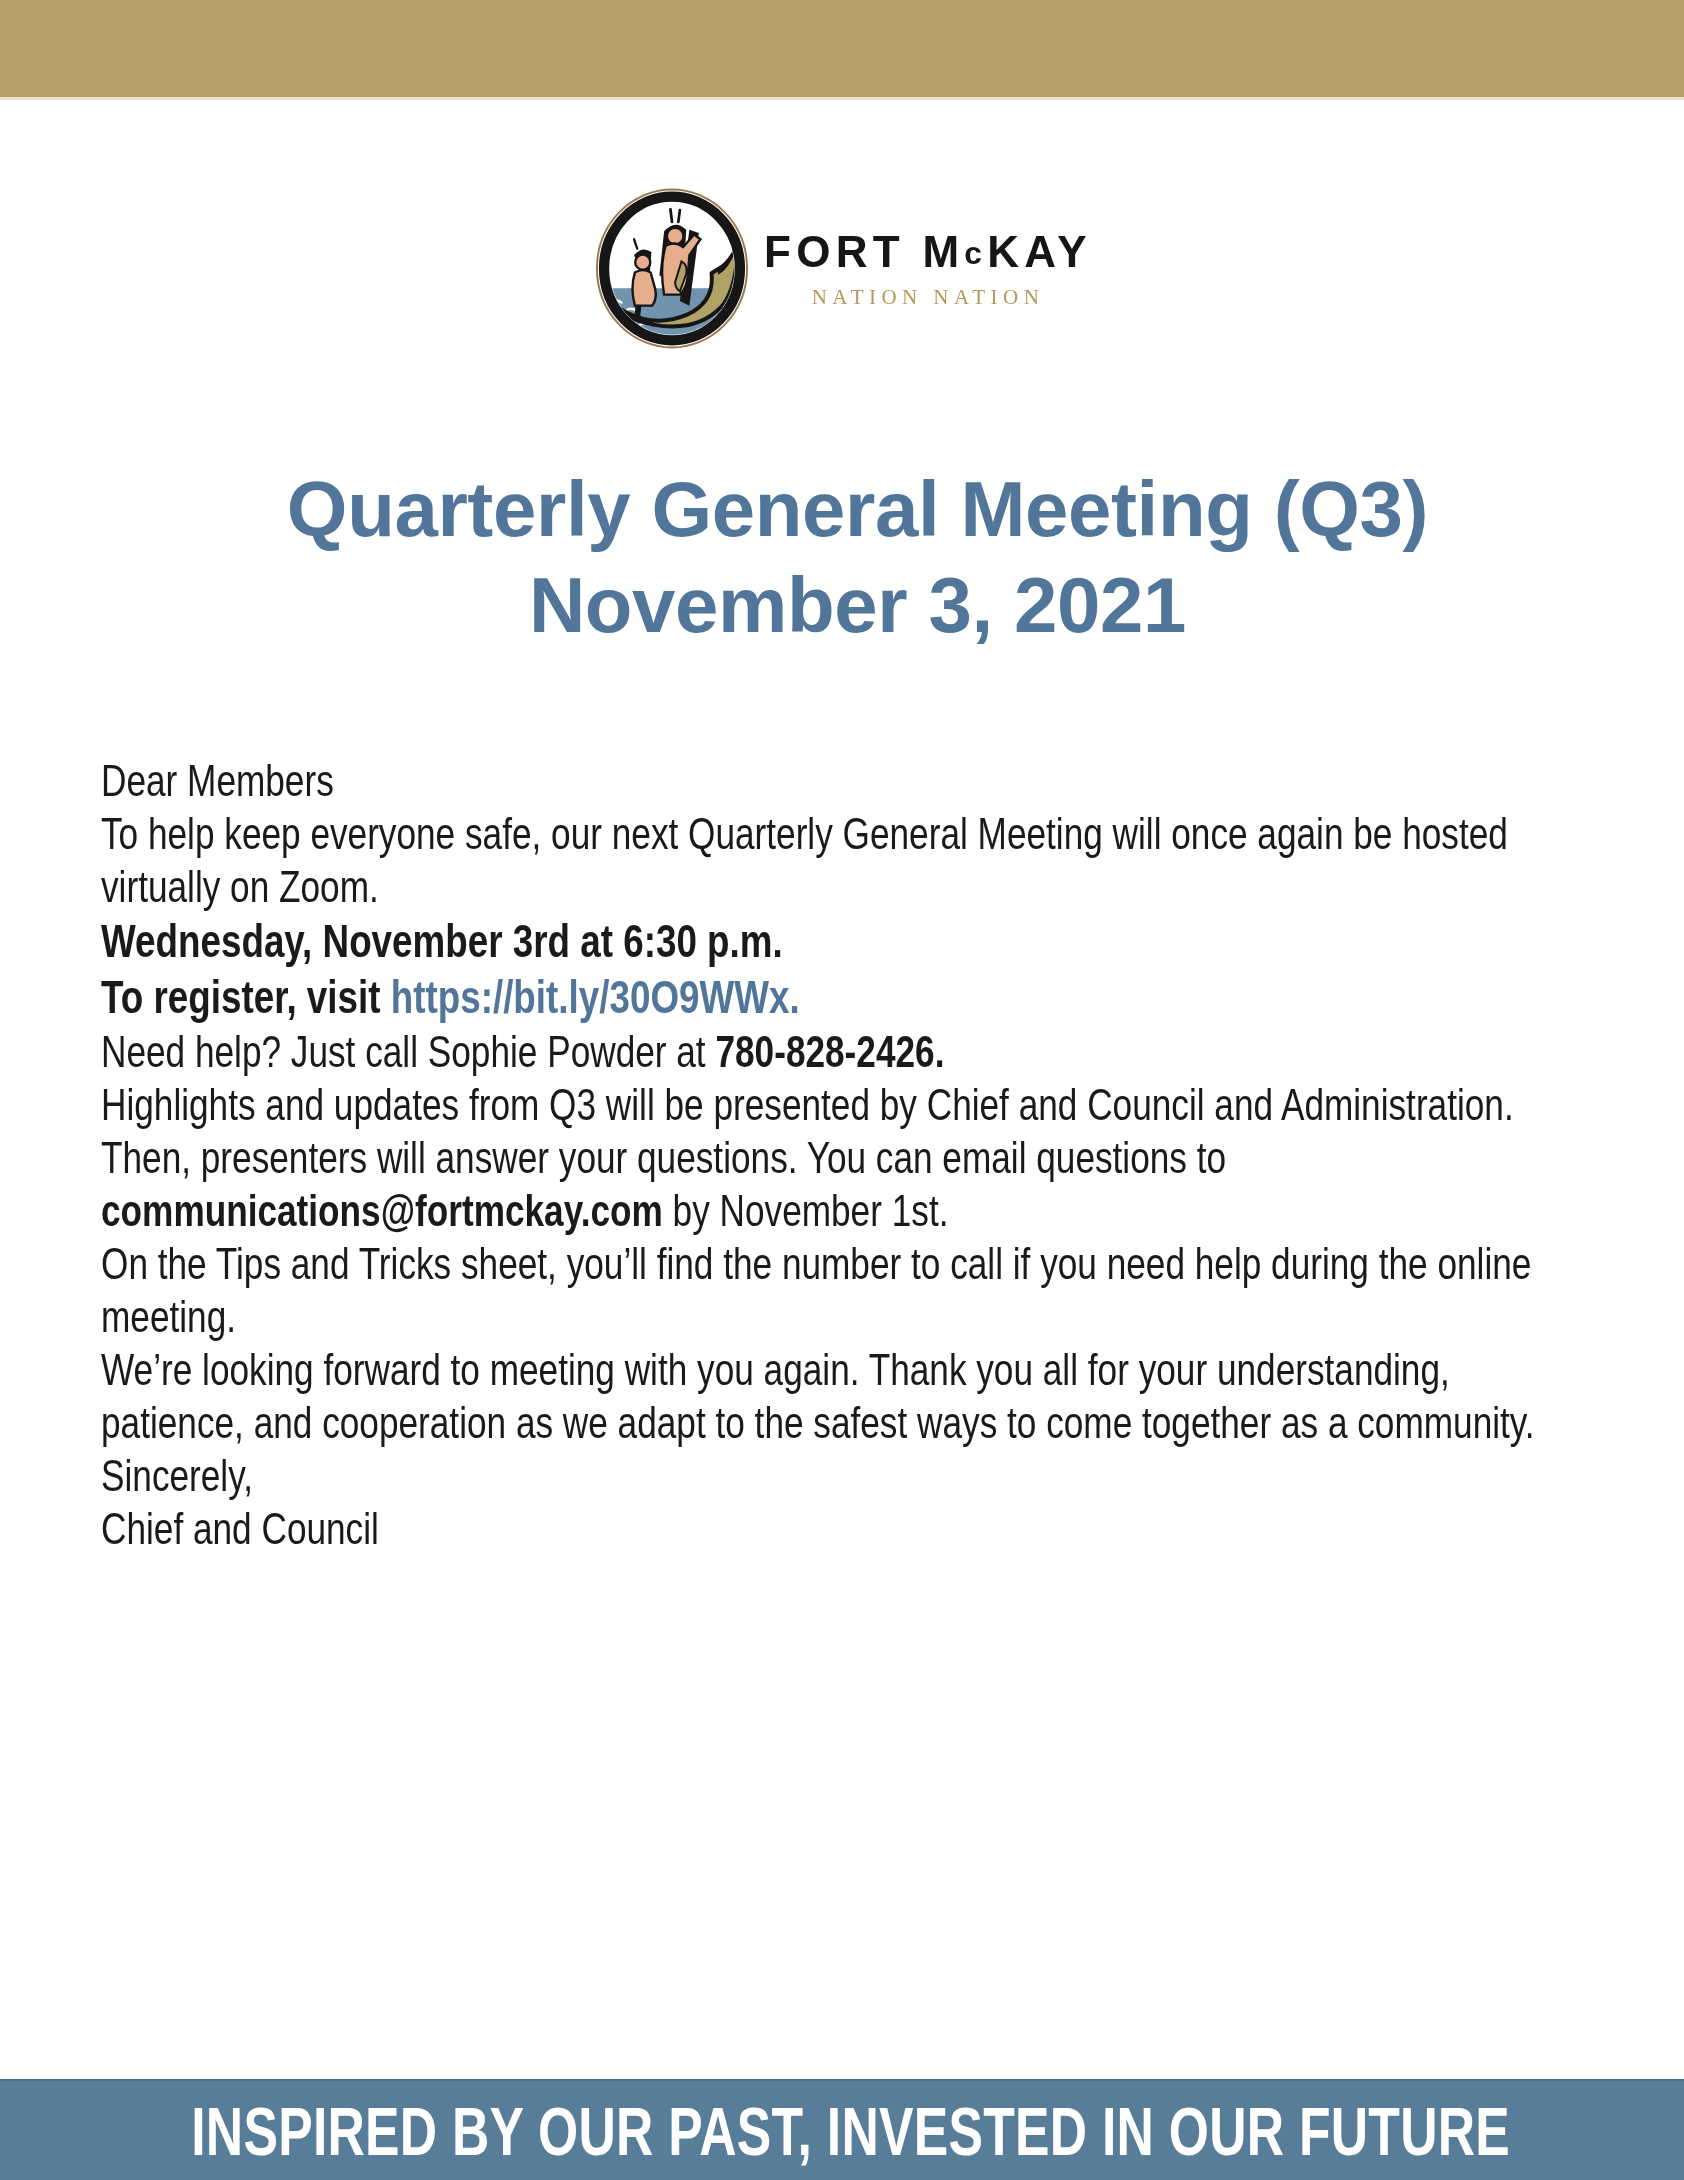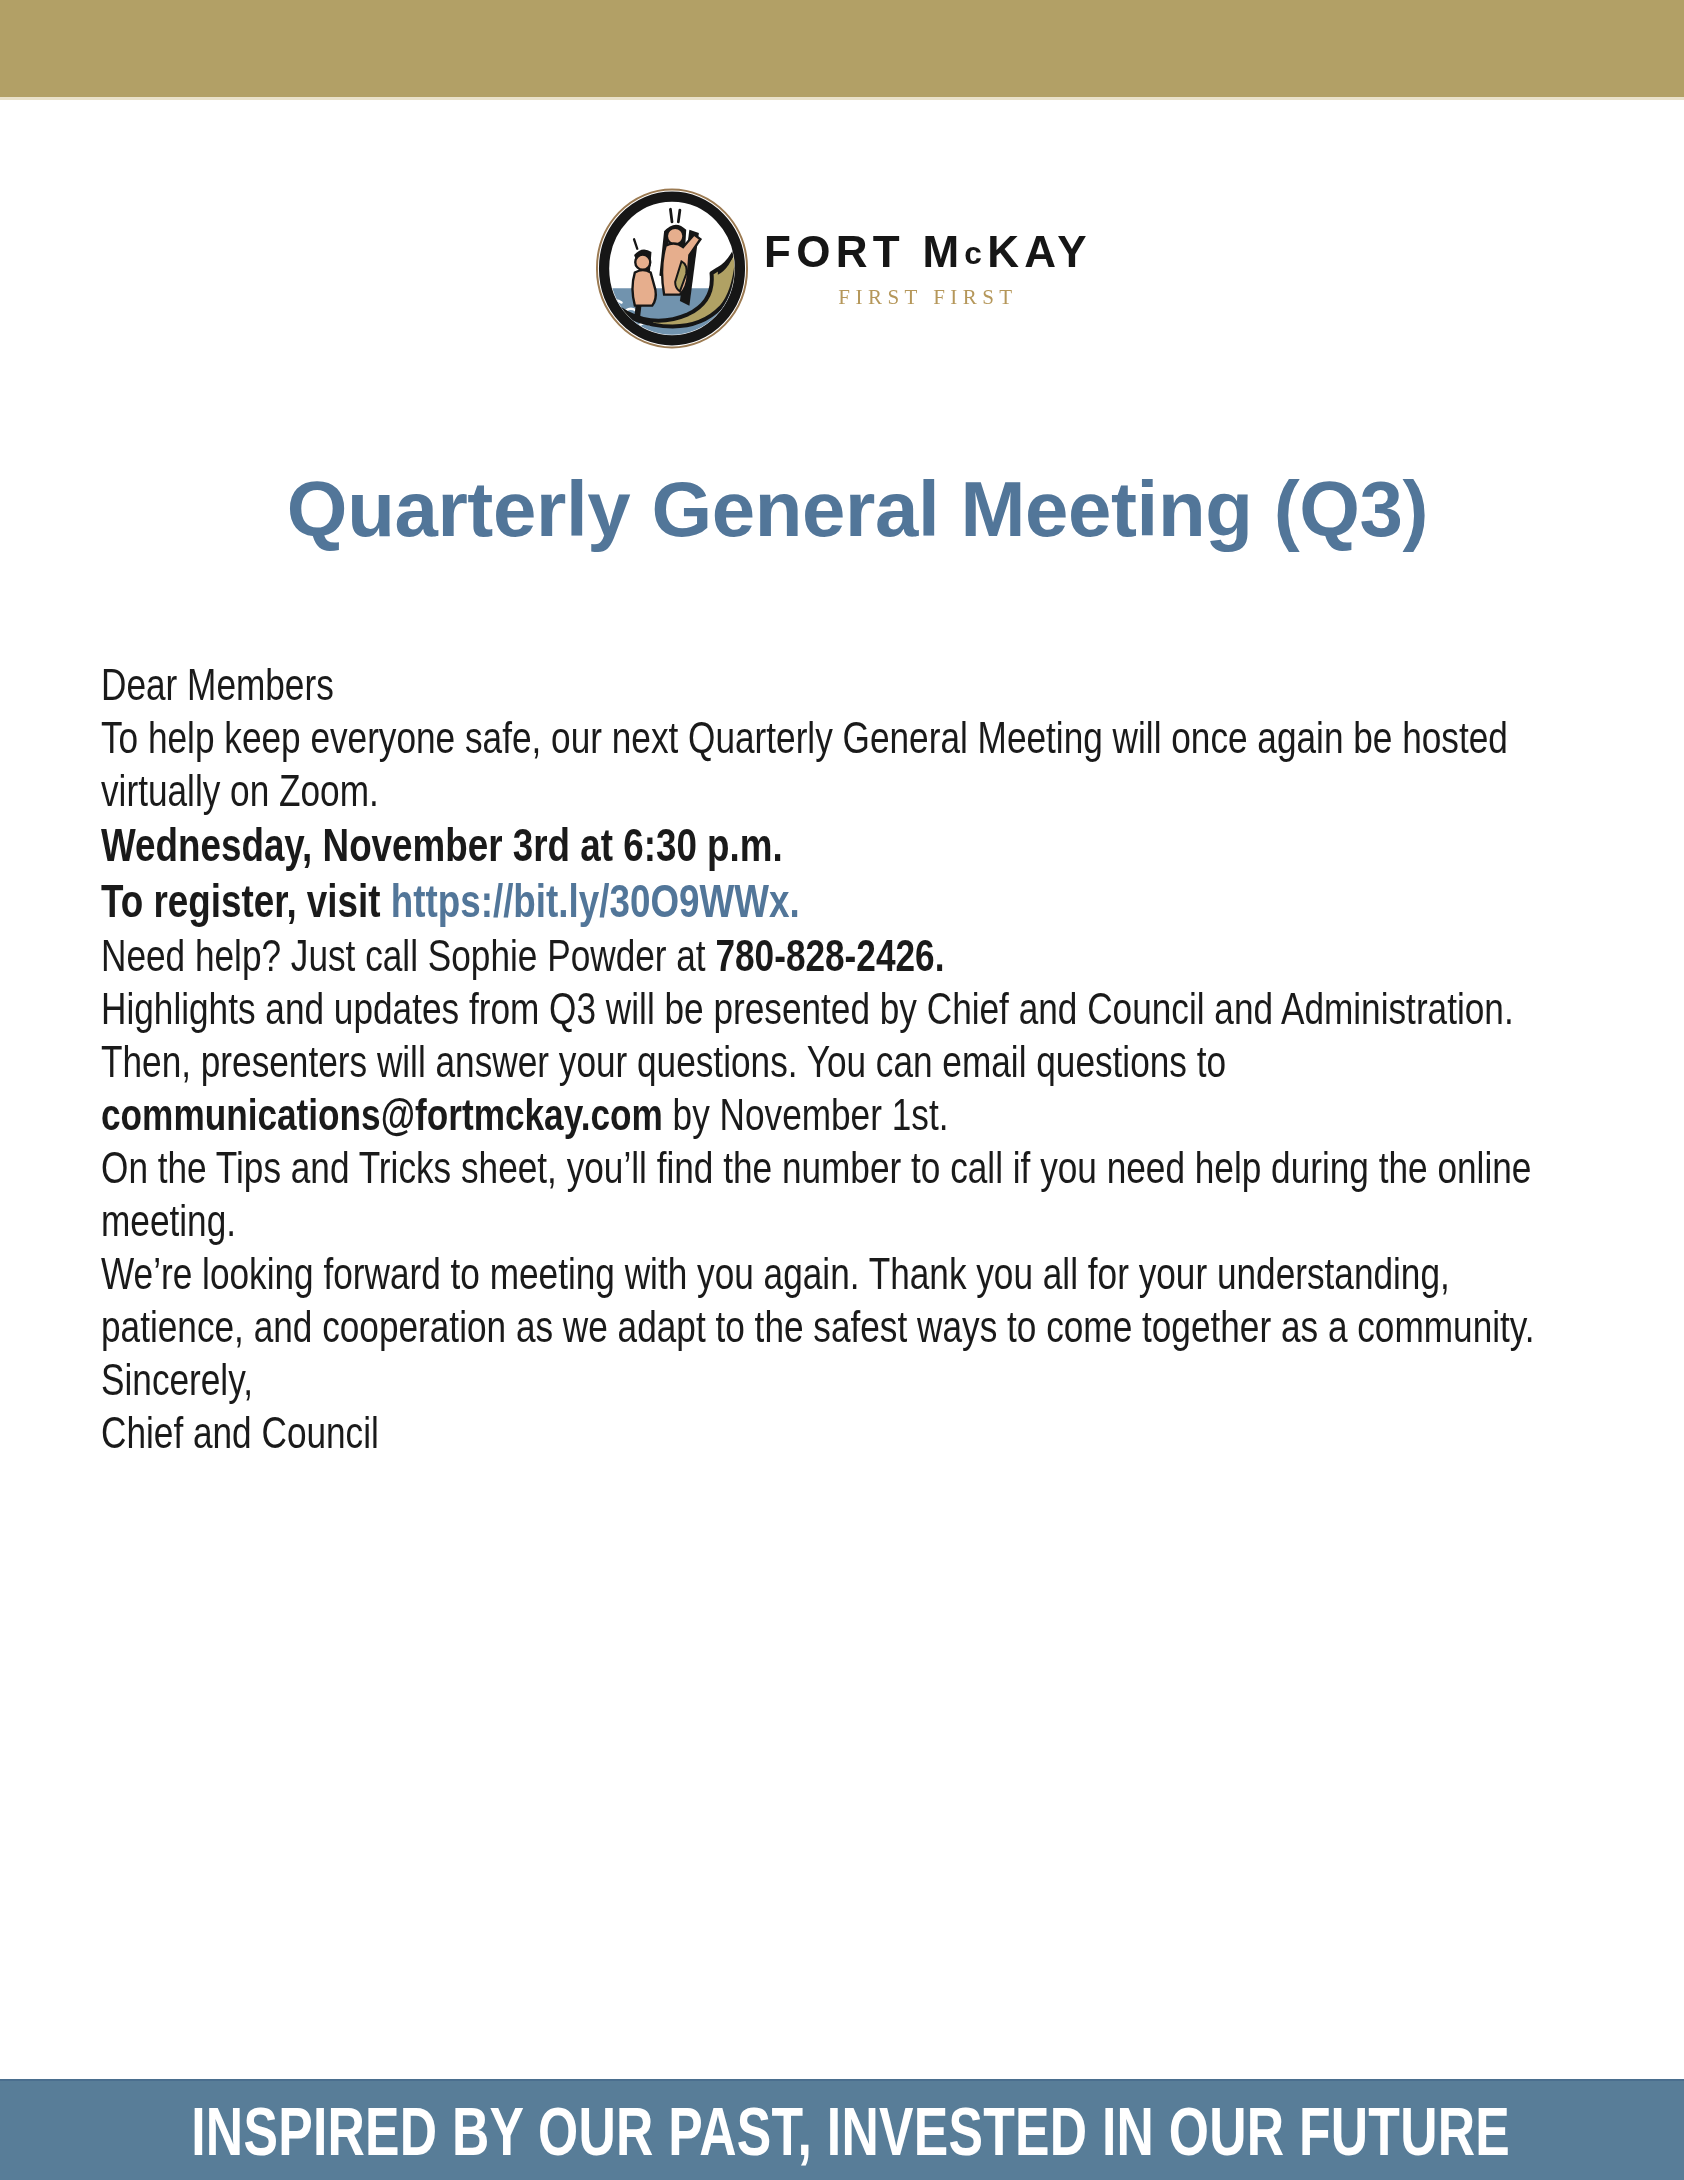--- a/index.html
+++ b/index.html
@@ -140,7 +140,7 @@
 
   <div class="wordmark">
     <div class="org-name"><span>FORT M</span><span class="mc-c">c</span><span>KAY</span></div>
-    <div class="org-subtitle">FIRST FIRST</div>
+    <div class="org-subtitle">NATION NATION</div>
   </div>
 </header>
 

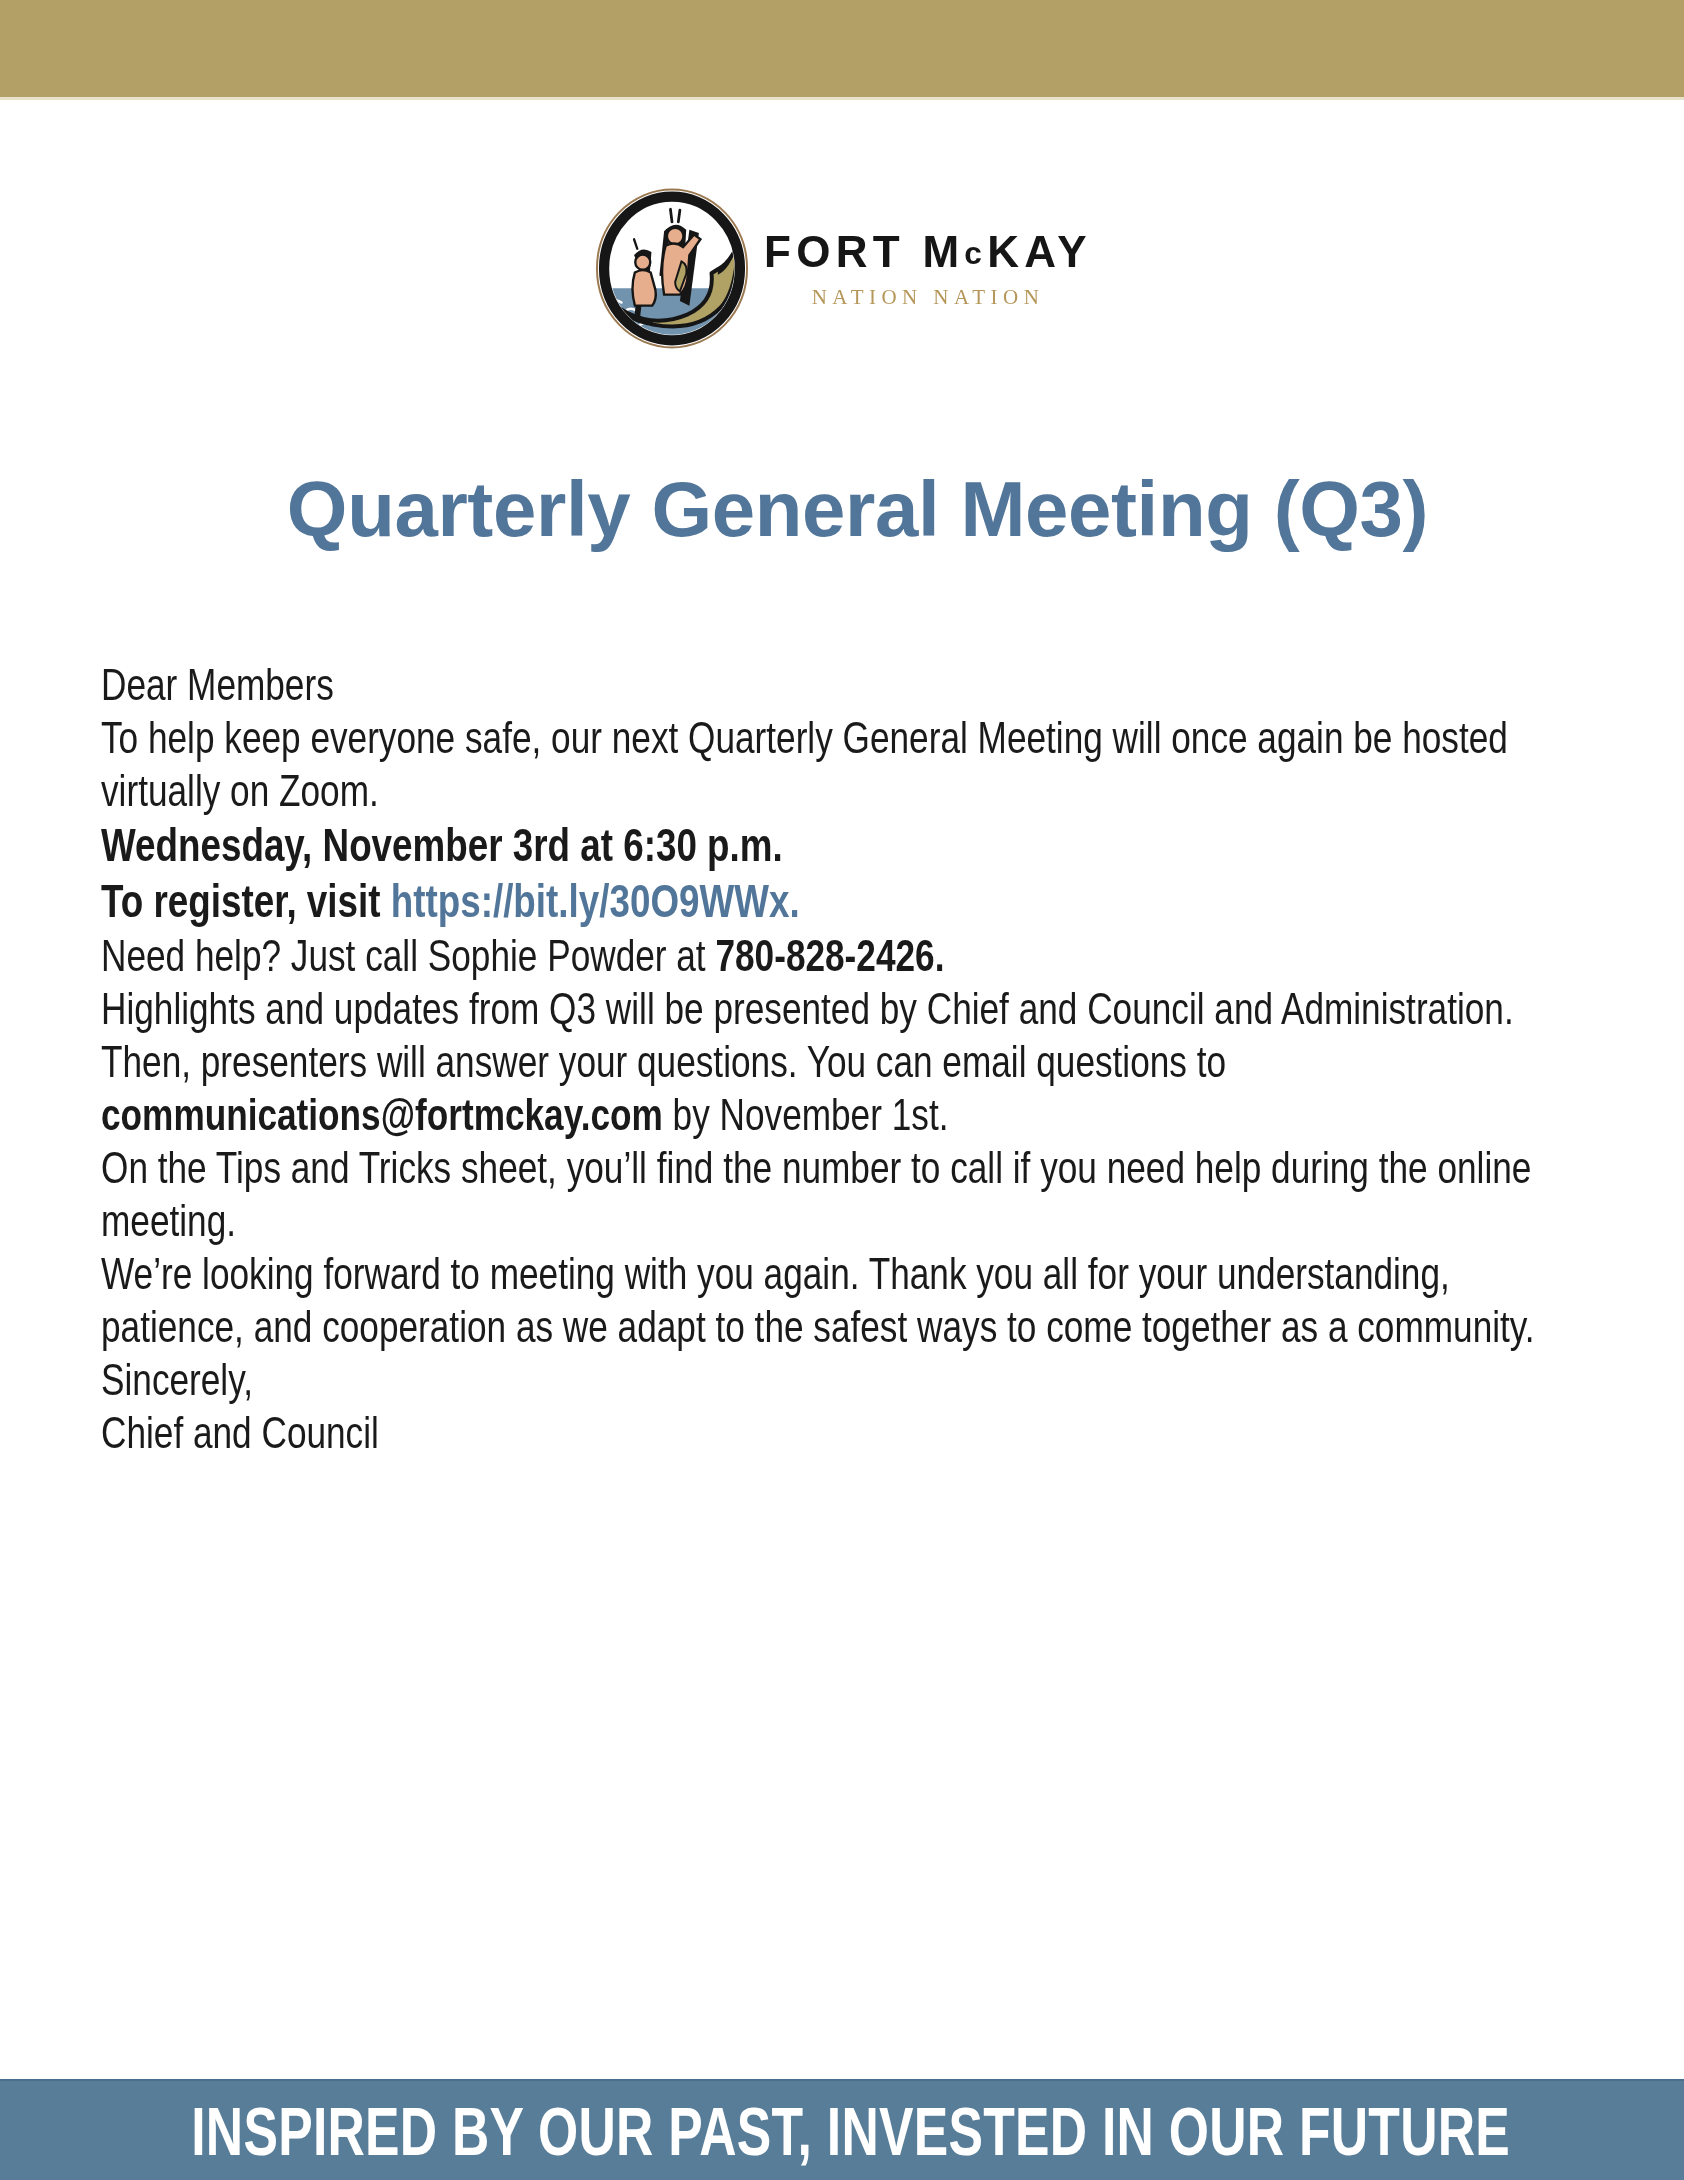--- a/index.html
+++ b/index.html
@@ -146,6 +146,7 @@
 
 <h1 class="page-title">
   <div>Quarterly General Meeting (Q3)</div>
+  <div>November 3, 2021</div>
 </h1>
 
 <main class="letter">

